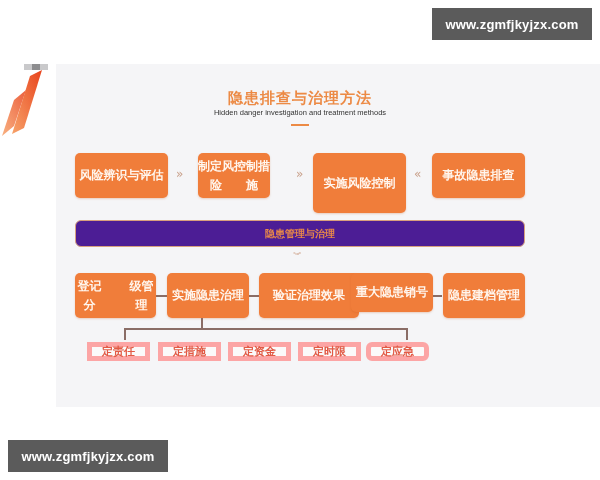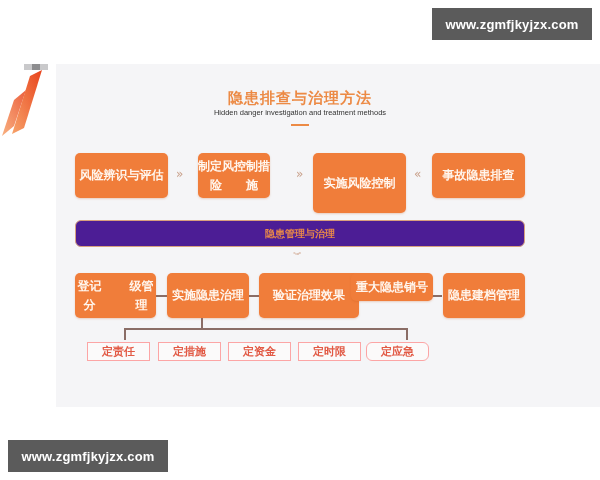--- a/index.html
+++ b/index.html
@@ -127,7 +127,7 @@
   <span>验证治</span>
   <span>理效果</span>
 </div>
-<div class="obox" style="left:351px; top:273px; width:82px; height:28px;">
+<div class="obox" style="left:351px; top:273px; width:82px; height:39px;">
   <span>重大隐</span>
   <span>患销号</span>
 </div>

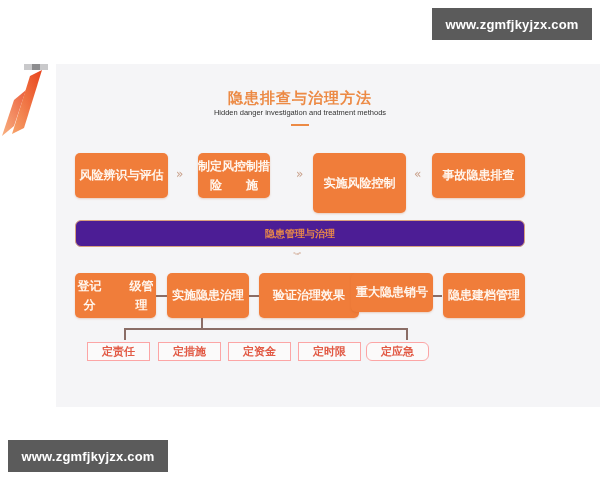--- a/index.html
+++ b/index.html
@@ -56,7 +56,7 @@
 
     .dbox {
       position: absolute; top: 342px; height: 19px; background: #fbfafa;
-      border: 1px solid #fca5a5; color: #e25a45; font-size: 11px; font-weight: bold;
+      border: 5px solid #fca5a5; color: #e25a45; font-size: 11px; font-weight: bold;
       display: flex; align-items: center; justify-content: center;
     }
   </style>

